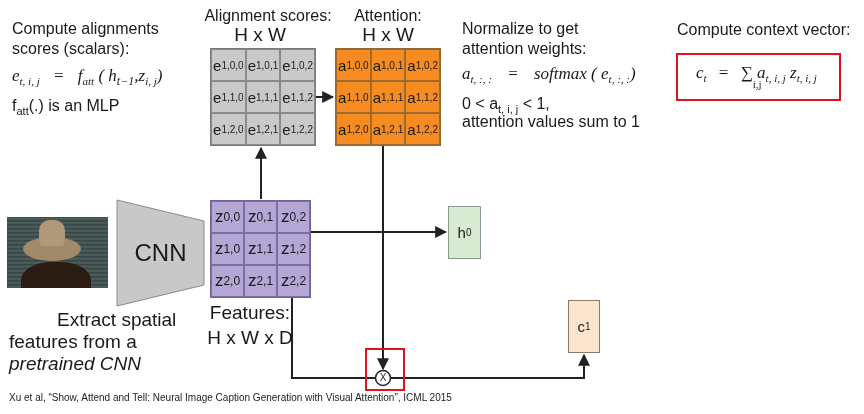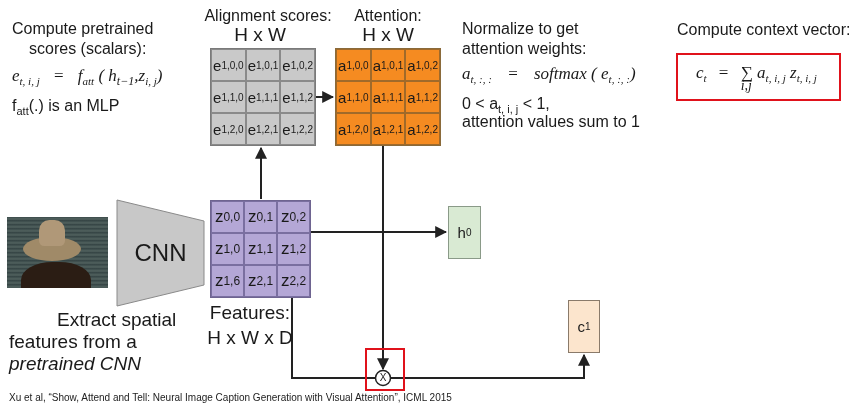--- a/index.html
+++ b/index.html
@@ -55,7 +55,7 @@
 
 <div class="abs" style="left:378px; top:371px; width:10px; font-size:10px; text-align:center; line-height:14px;">X</div>
 
-<div class="abs txt" style="left:12px; top:19px;">Compute pretrained</div>
+<div class="abs txt" style="left:12px; top:19px;">Compute alignments</div>
 <div class="abs txt" style="left:12px; top:39px;margin-left:17px;">scores (scalars):</div>
 <div class="abs ital" style="left:12px; top:66px;">
   <span>e</span><sub style="font-size:11px">t, i, j</sub>

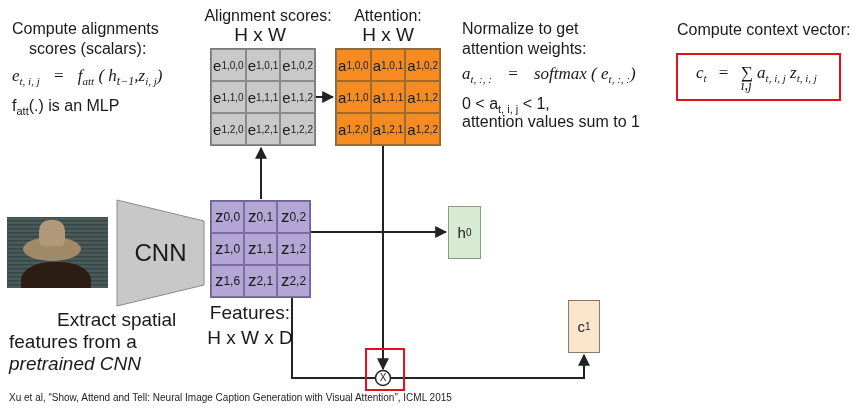--- a/index.html
+++ b/index.html
@@ -56,7 +56,7 @@
 <div class="abs" style="left:378px; top:371px; width:10px; font-size:10px; text-align:center; line-height:14px;">X</div>
 
 <div class="abs txt" style="left:12px; top:19px;">Compute alignments</div>
-<div class="abs txt" style="left:12px; top:39px;margin-left:17px;">scores (scalars):</div>
+<div class="abs txt" style="left:12px; top:39px;">scores (scalars):</div>
 <div class="abs ital" style="left:12px; top:66px;">
   <span>e</span><sub style="font-size:11px">t, i, j</sub>
   <span style="margin:0 10px; font-style:normal;">=</span>

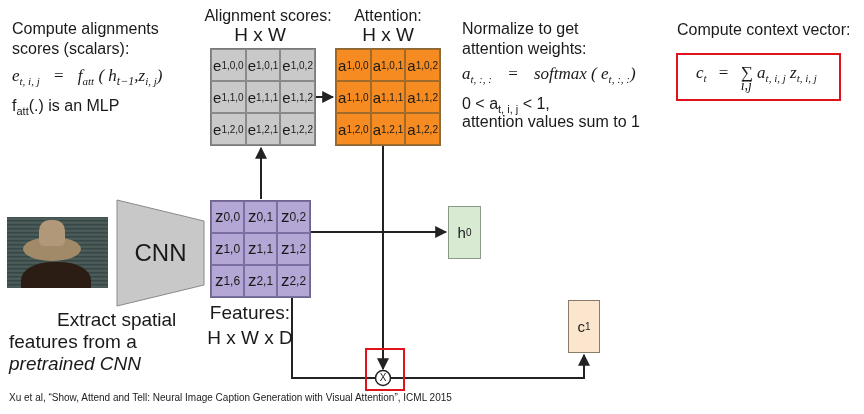--- a/index.html
+++ b/index.html
@@ -169,7 +169,7 @@
     <span style="margin:0 8px; font-style:normal;">=</span>
     <span style="display:inline-block; position:relative; font-style:normal;">
       <span>∑</span>
-      <span style="position:absolute; left:0; top:15px; font-size:14px; font-style:italic;">i,j</span>
+      <span style="position:absolute; left:12px; top:15px; font-size:11px; ">i,j</span>
     </span>
     <span>a</span><sub style="font-size:11px">t, i, j</sub>
     <span>z</span><sub style="font-size:11px">t, i, j</sub>

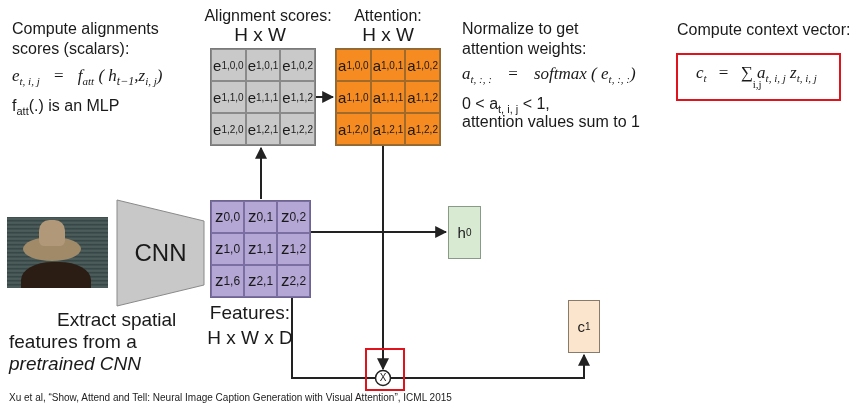--- a/index.html
+++ b/index.html
@@ -212,7 +212,7 @@
     </div>
     <div class="cell">
       <span>z</span>
-      <sub>1,6</sub>
+      <sub>2,0</sub>
     </div>
     <div class="cell">
       <span>z</span>

